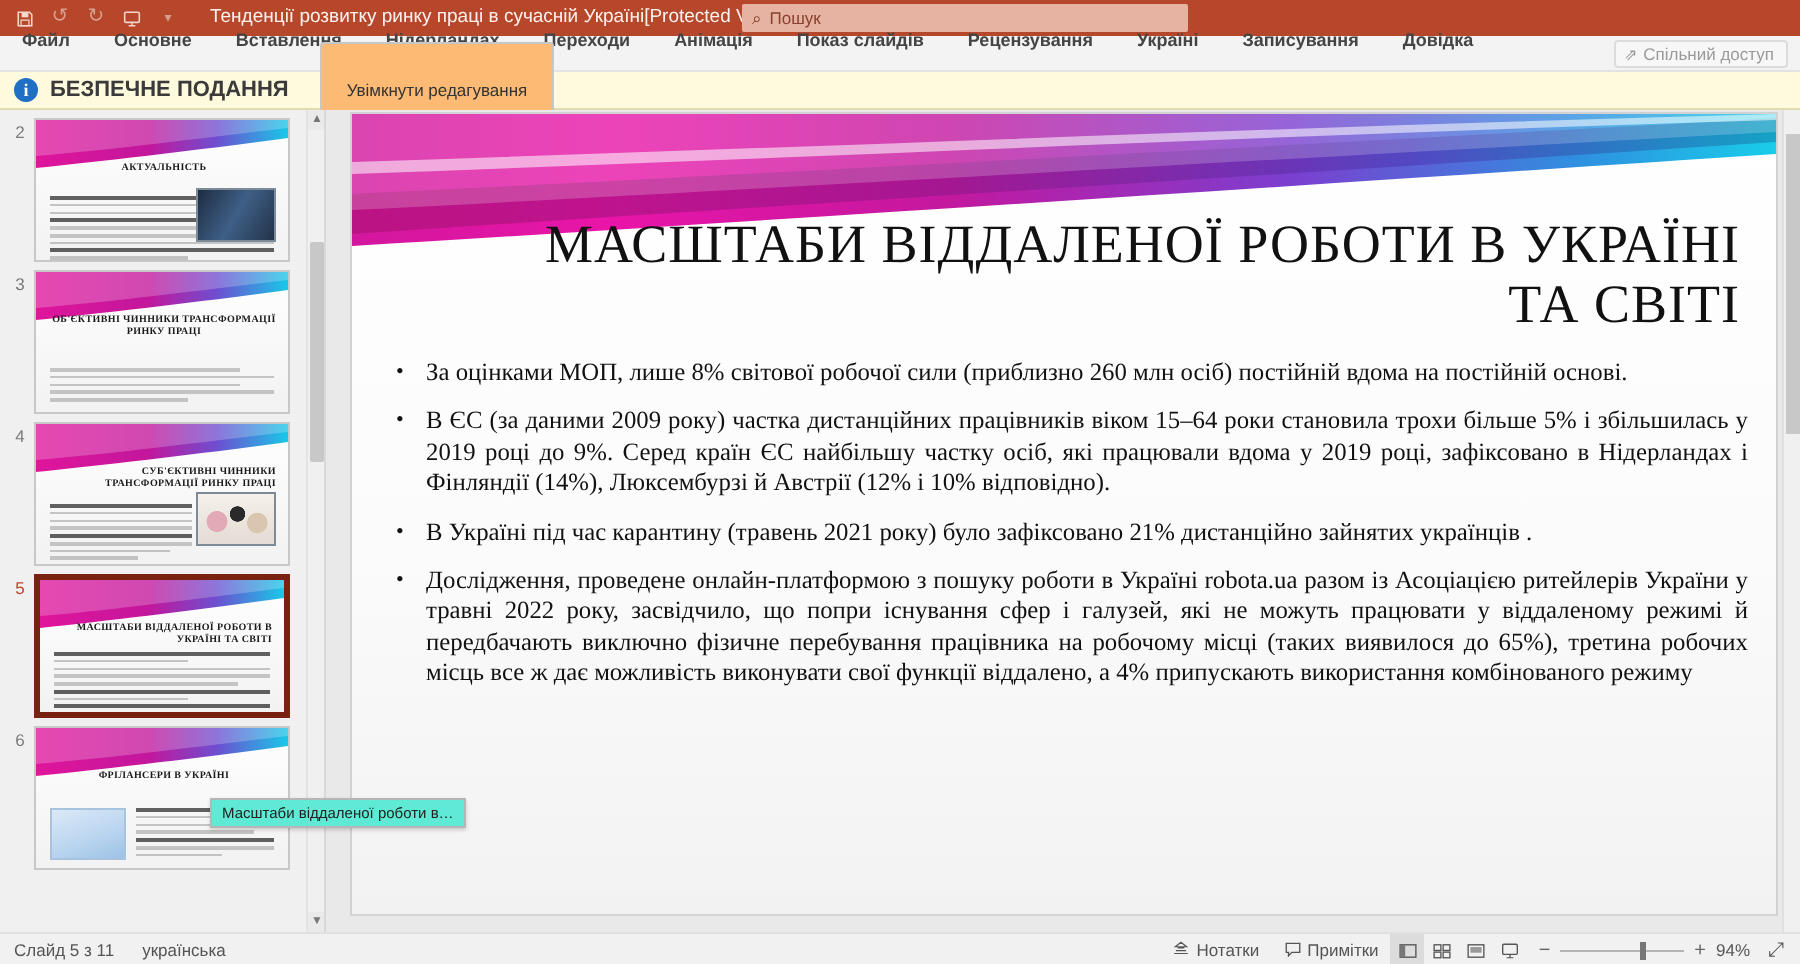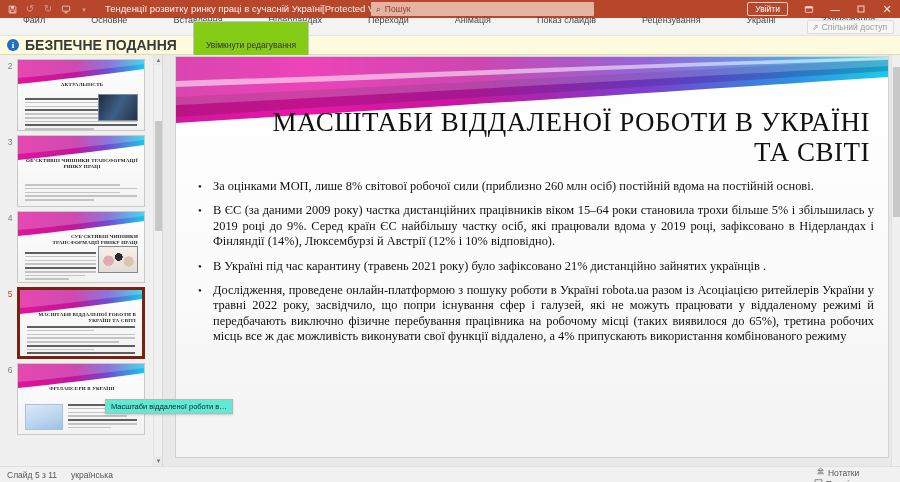--- a/index.html
+++ b/index.html
@@ -245,22 +245,6 @@
     <div class="searchbox">
       <span class="sicon">⌕</span>
       <span class="splaceholder">Пошук</span>
-    </div>
-    <div class="tb-right">
-      <span class="signin">Увійти</span>
-      <span class="winbtn">
-        <svg width="10" height="9" viewBox="0 0 16 16">
-            <rect x="1.5" y="3" width="13" height="10" rx="1" fill="none" stroke="#fde9e3" stroke-width="1.3"></rect>
-            <rect x="1.5" y="3" width="13" height="3" fill="#fde9e3"></rect>
-          </svg>
-      </span>
-      <span class="winbtn">—</span>
-      <span class="winbtn">
-        <svg width="8" height="8" viewBox="0 0 12 12">
-            <rect x="1.5" y="1.5" width="9" height="9" fill="none" stroke="#fde9e3" stroke-width="1.3"></rect>
-          </svg>
-      </span>
-      <span class="winbtn close">✕</span>
     </div>
   </div>
 

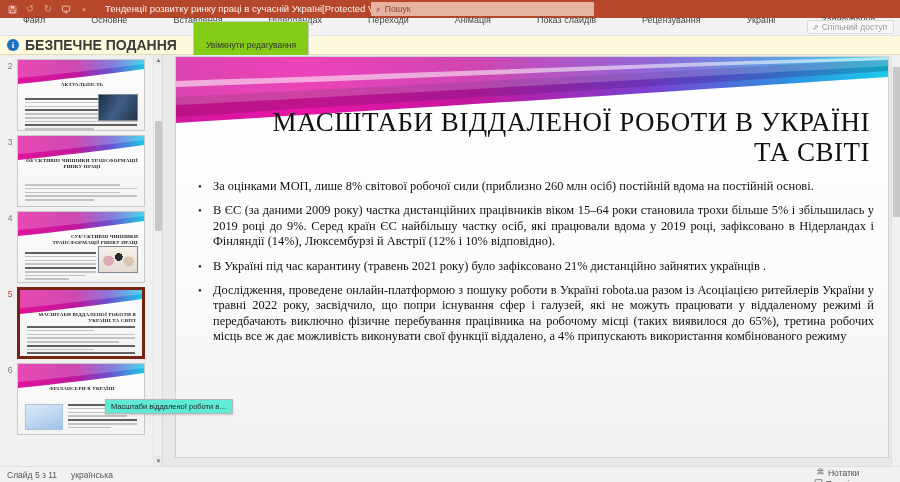--- a/index.html
+++ b/index.html
@@ -54,8 +54,9 @@
     border-bottom: 1px solid #e2e2e2; position: relative;
   }
   .ribbon .tab {
-    font-size: 9px; color: #444; padding: 0 23px; height: 31px; line-height: 18px;
+    font-size: 9px; color: #444; padding: 0 11px; height: 31px; line-height: 18px;
     white-space: nowrap;
+    font-weight: bold;
   }
   .ribbon .tab.file { color: #444; }
   .share {

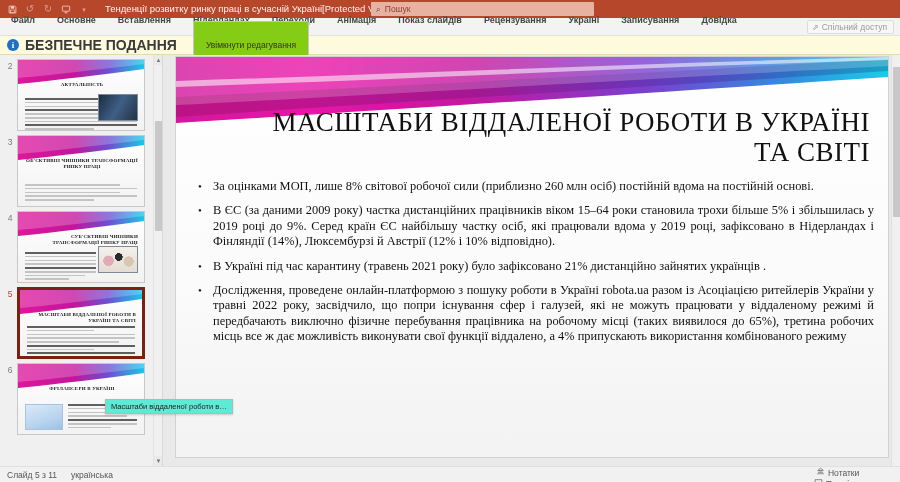--- a/index.html
+++ b/index.html
@@ -76,7 +76,7 @@
     font-size: 9px; font-weight: bold; display: flex; align-items: center; justify-content: center;
     font-family: "Liberation Serif", serif;
   }
-  .banner .btitle { font-size: 14px; font-weight: bold; color: #3a3a3a; }
+  .banner .btitle { font-size: 11px; font-weight: bold; color: #3a3a3a; }
   .banner .bmsg { font-size: 8.5px; color: #4a4a4a; }
   .banner .enablebtn {
     font-size: 8.5px; color: #333; background: #84cc16; border: 1px solid #c6c6c6;

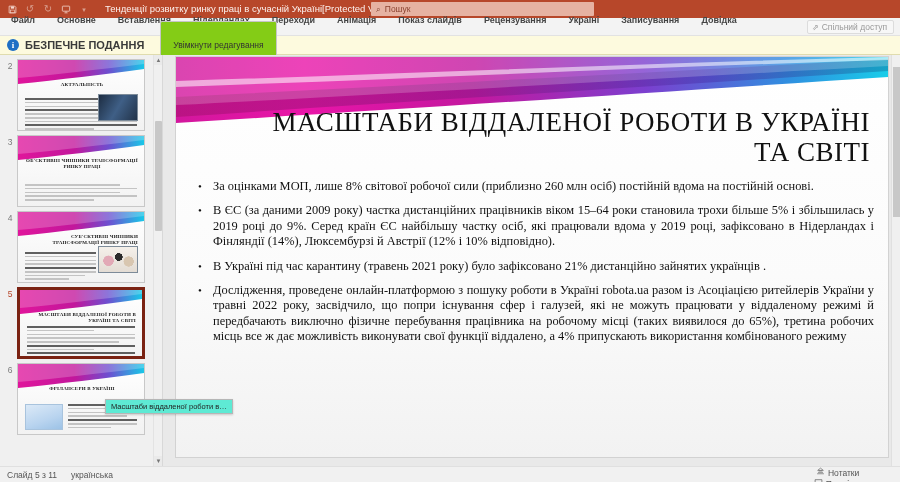--- a/index.html
+++ b/index.html
@@ -79,7 +79,7 @@
   .banner .btitle { font-size: 11px; font-weight: bold; color: #3a3a3a; }
   .banner .bmsg { font-size: 8.5px; color: #4a4a4a; }
   .banner .enablebtn {
-    font-size: 8.5px; color: #333; background: #84cc16; border: 1px solid #c6c6c6;
+    font-size: 8.5px; color: #333; background: #fdba74; border: 1px solid #c6c6c6;
     border-radius: 2px; padding: 18px 12px; margin-left: 10px;
   }
 

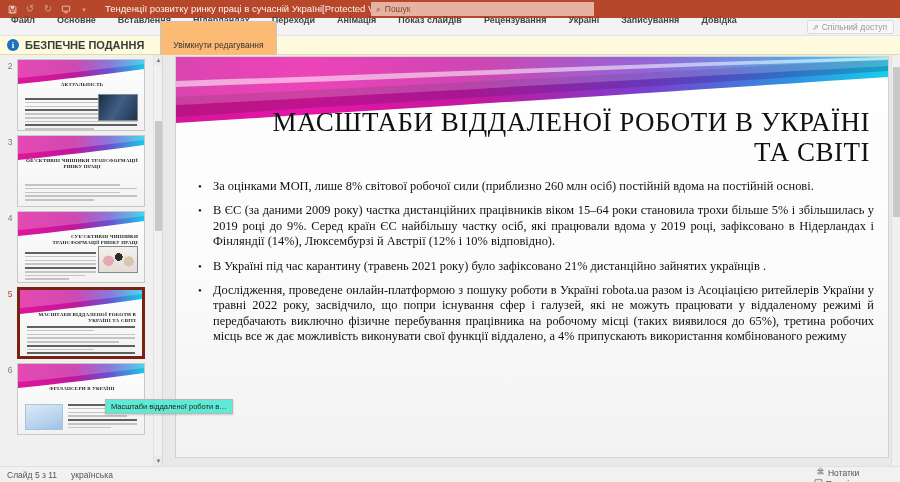--- a/index.html
+++ b/index.html
@@ -202,7 +202,7 @@
     display: flex; align-items: center; font-size: 8.5px; color: #555; position: relative;
   }
   .statusbar .sb-item { padding: 0 7px; white-space: nowrap; }
-  .sb-right { position: absolute; right: 4px; top: 0; height: 16px; display: flex; align-items: center; flex-direction: column; }
+  .sb-right { position: absolute; right: 4px; top: 0; height: 16px; display: flex; align-items: center; }
   .sb-btn {
     display: flex; align-items: center; gap: 3px; padding: 0 6px; height: 16px; font-size: 8.5px; color: #555;
   }

